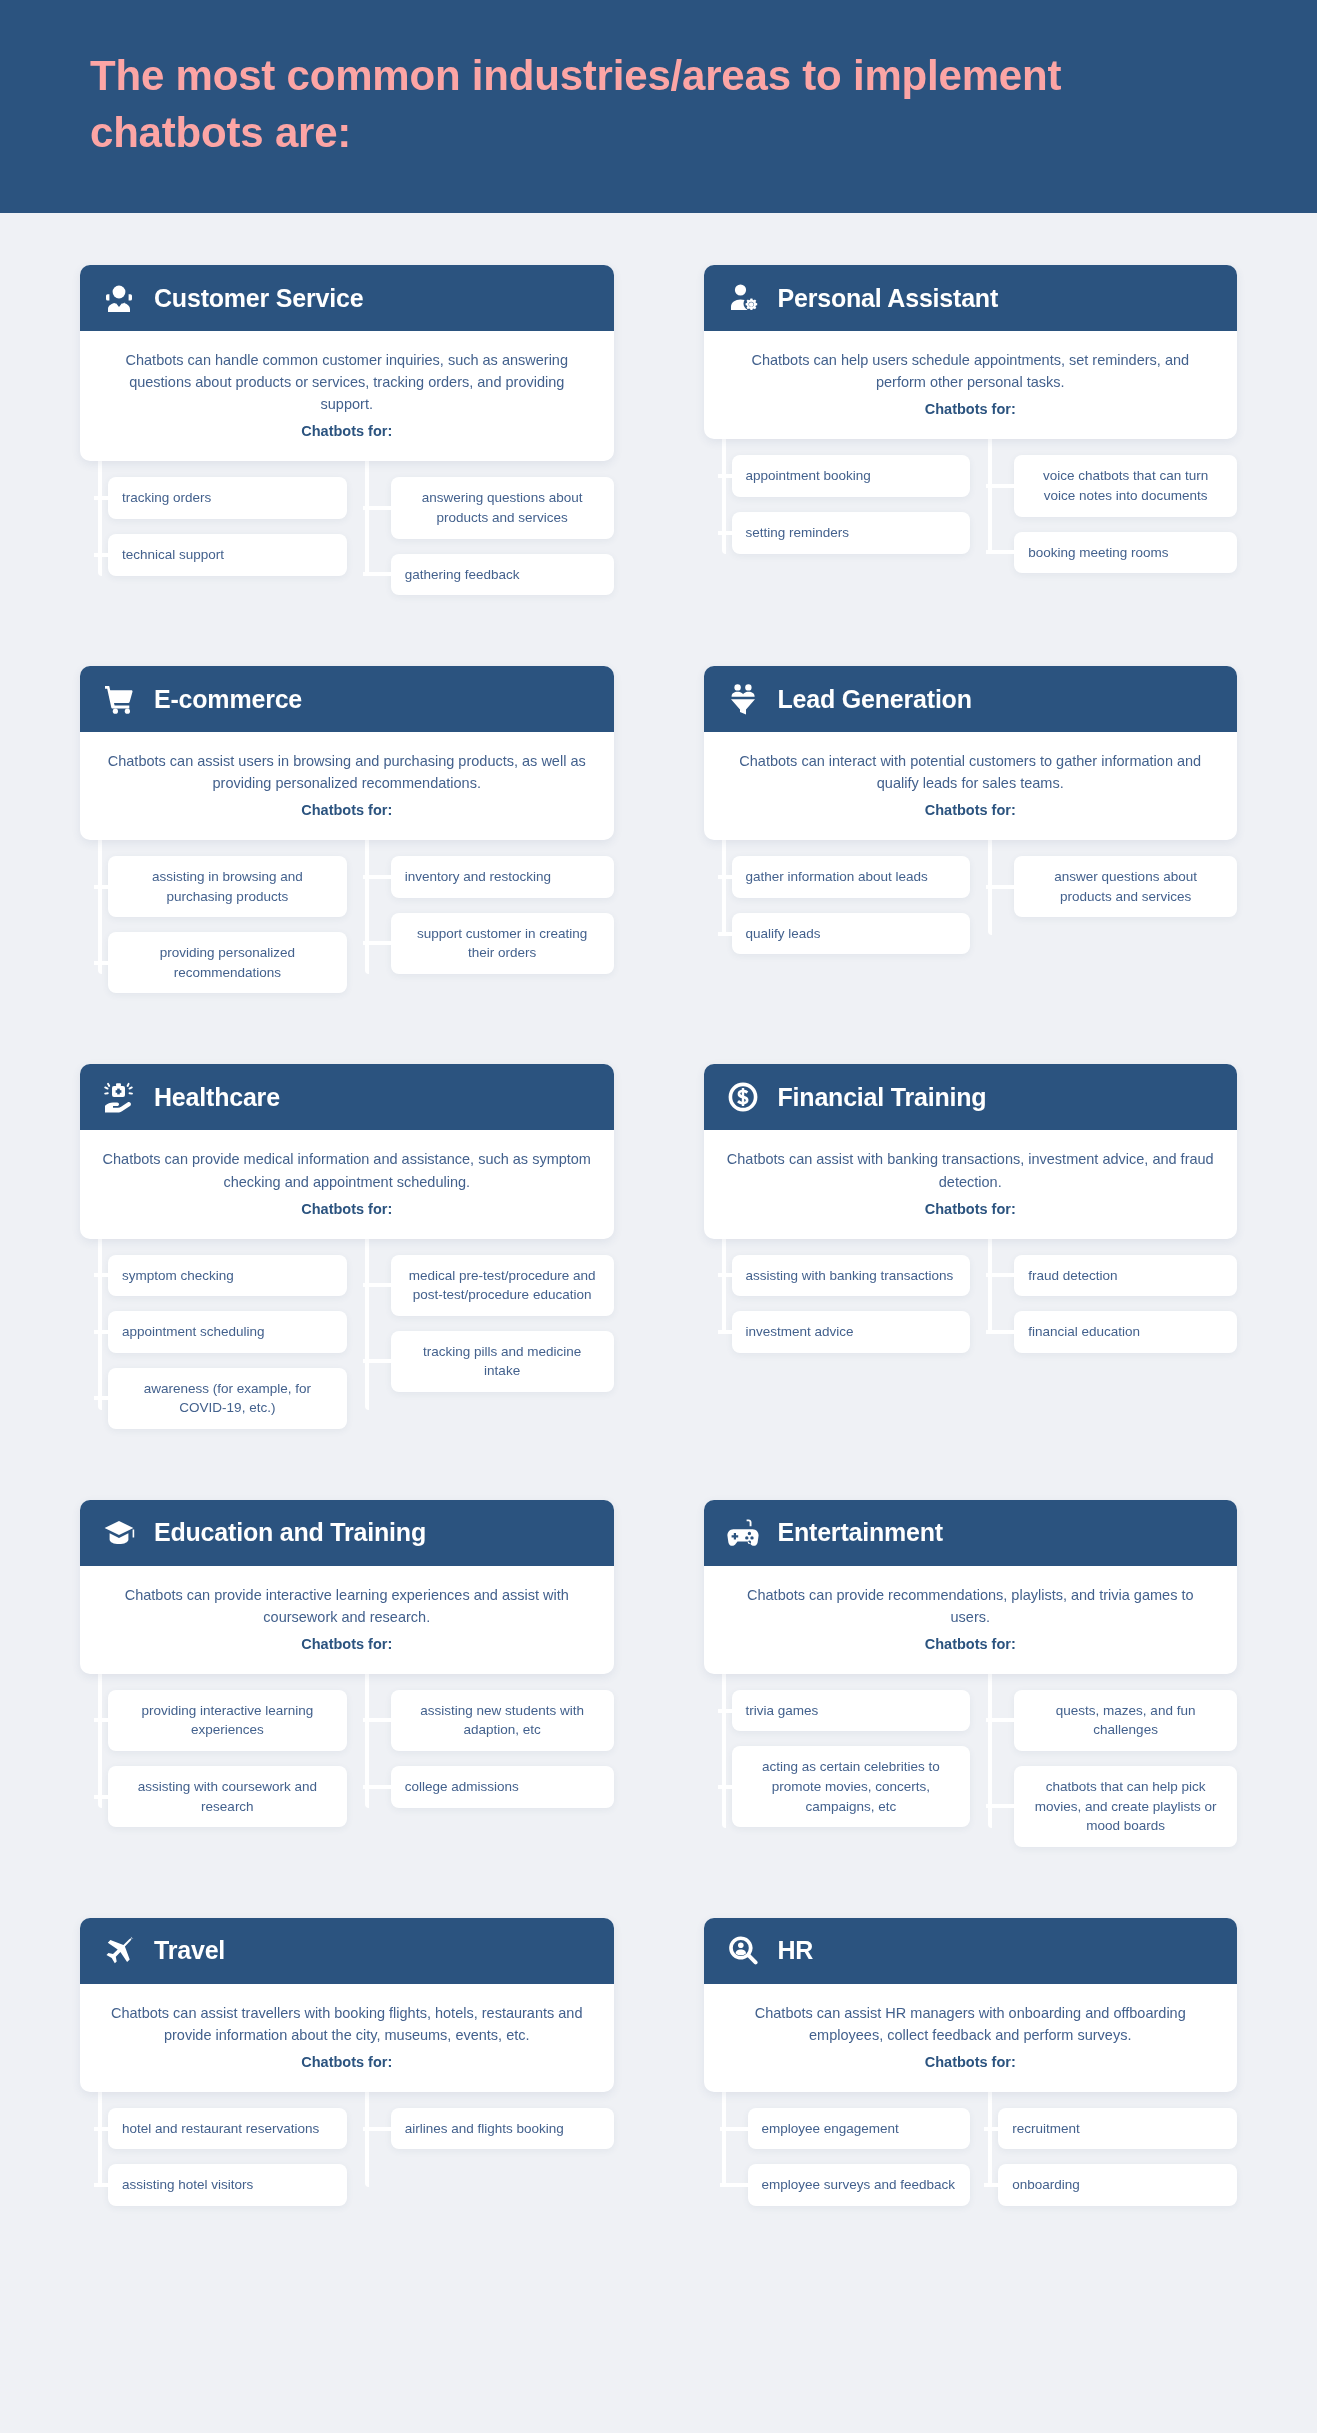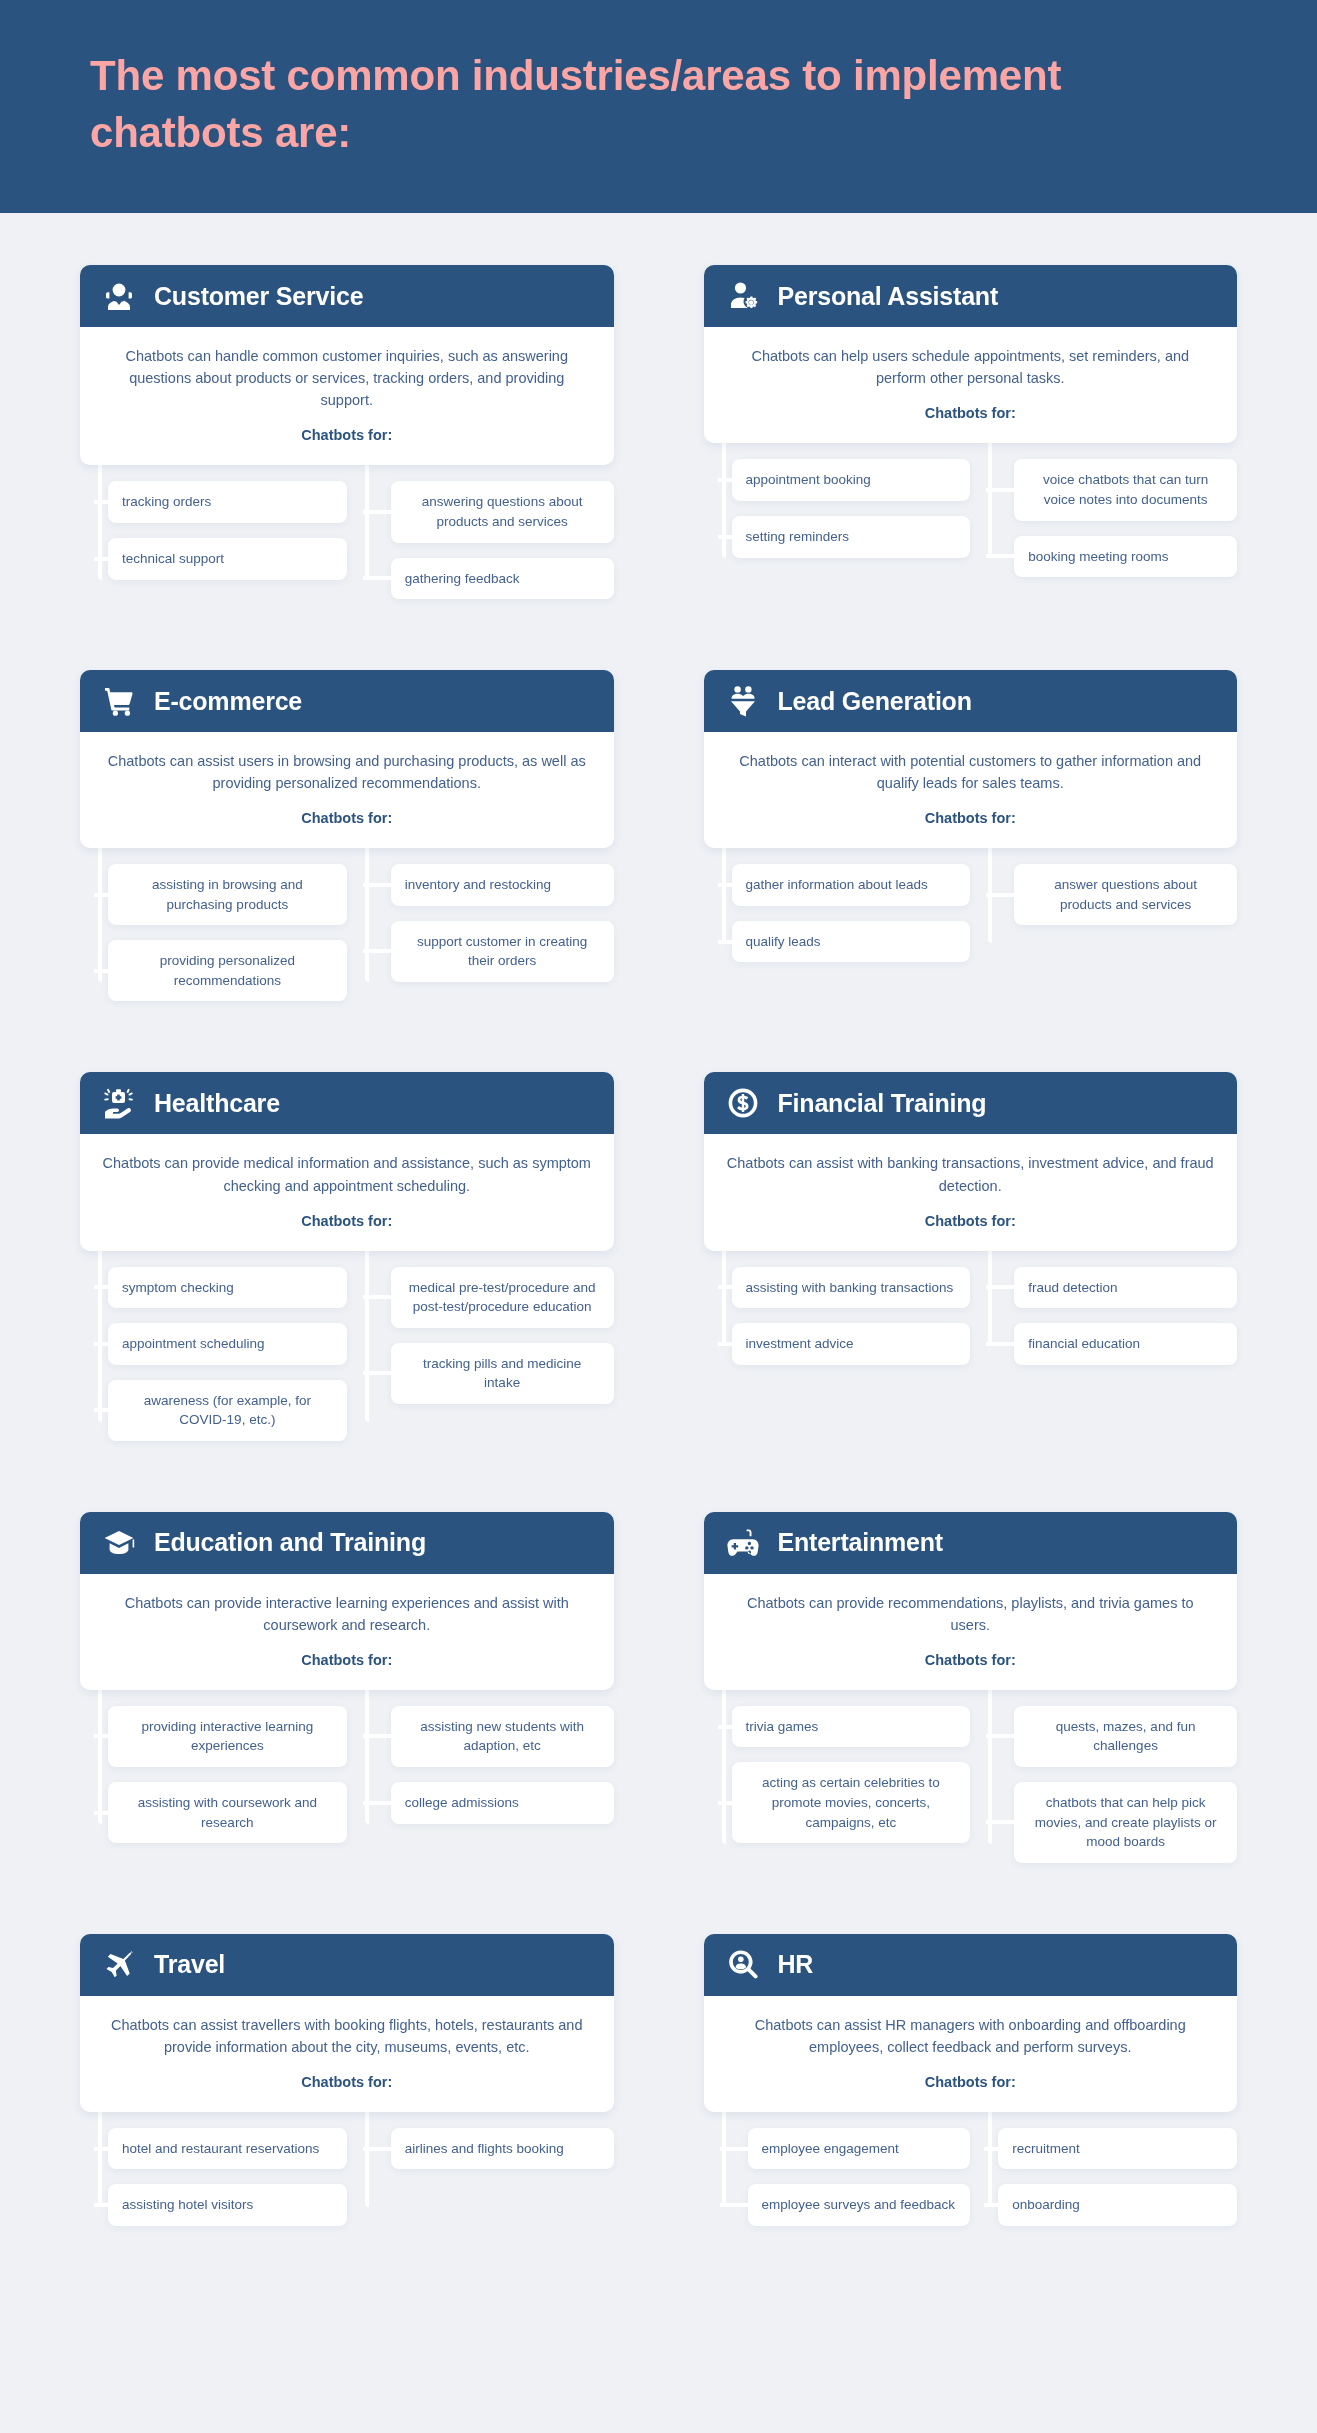--- a/index.html
+++ b/index.html
@@ -48,7 +48,7 @@
   .card-head {
     background: #2b537f;
     border-radius: 10px 10px 0 0;
-    padding: 8px 22px;
+    padding: 16px 22px;
     display: flex;
     align-items: center;
     gap: 18px;

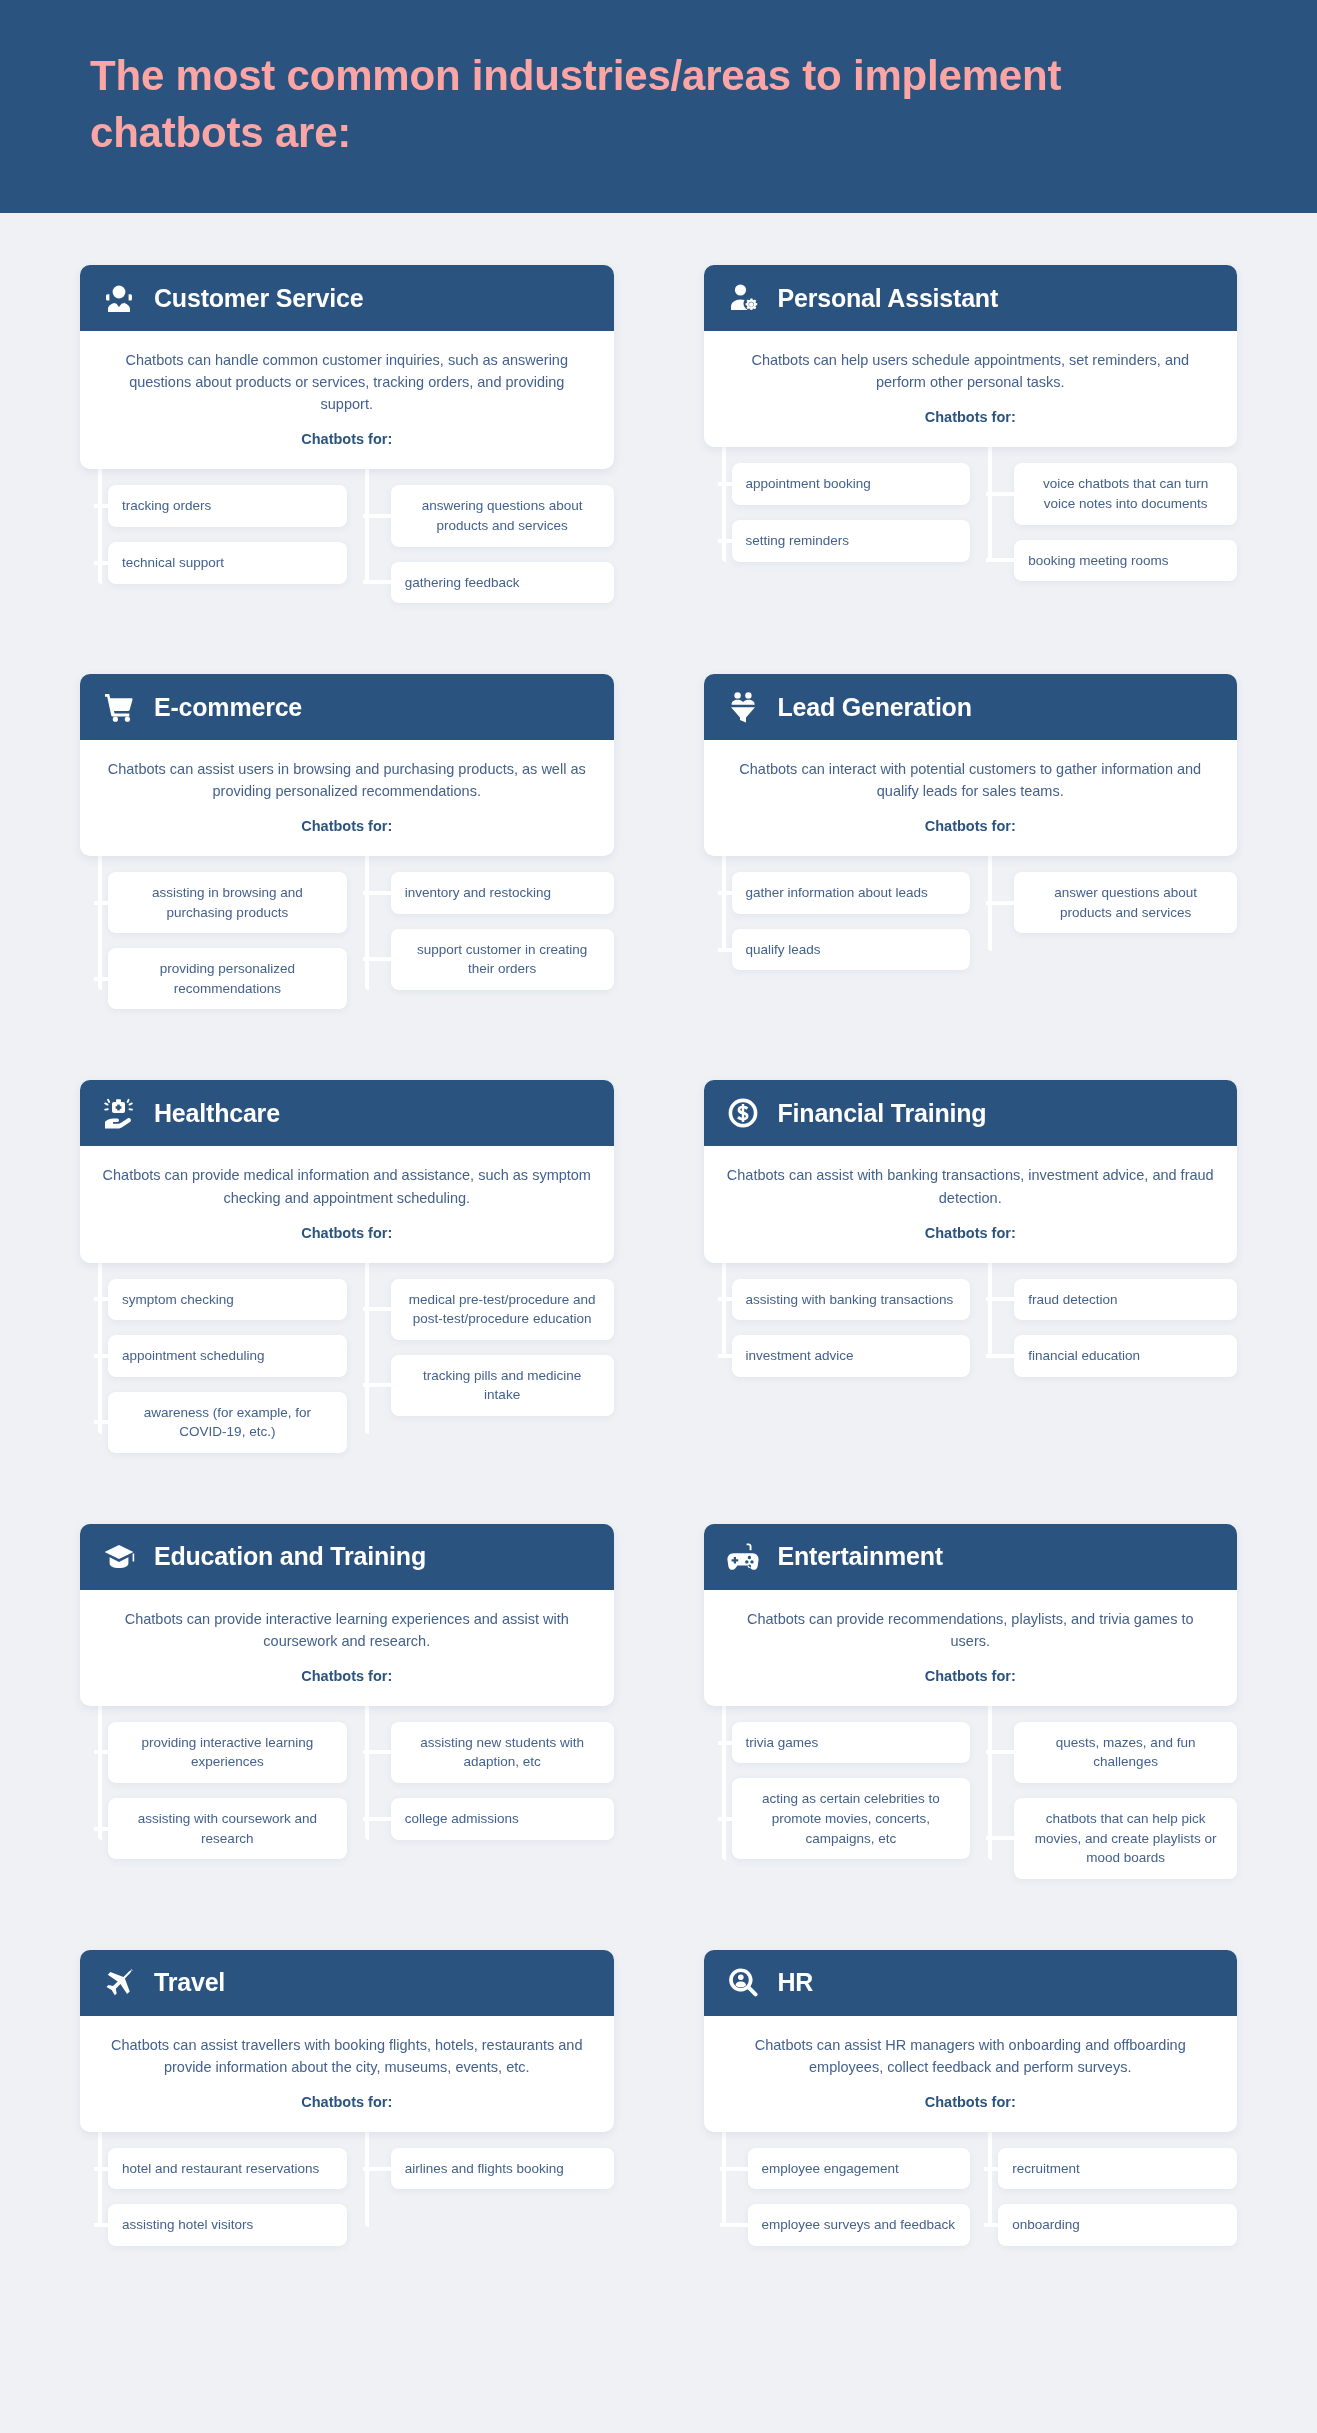--- a/index.html
+++ b/index.html
@@ -72,7 +72,7 @@
     color: #2b537f;
     font-size: 14.5px;
     font-weight: bold;
-    margin-top: 16px;
+    margin-top: 8px;
   }
 
   

